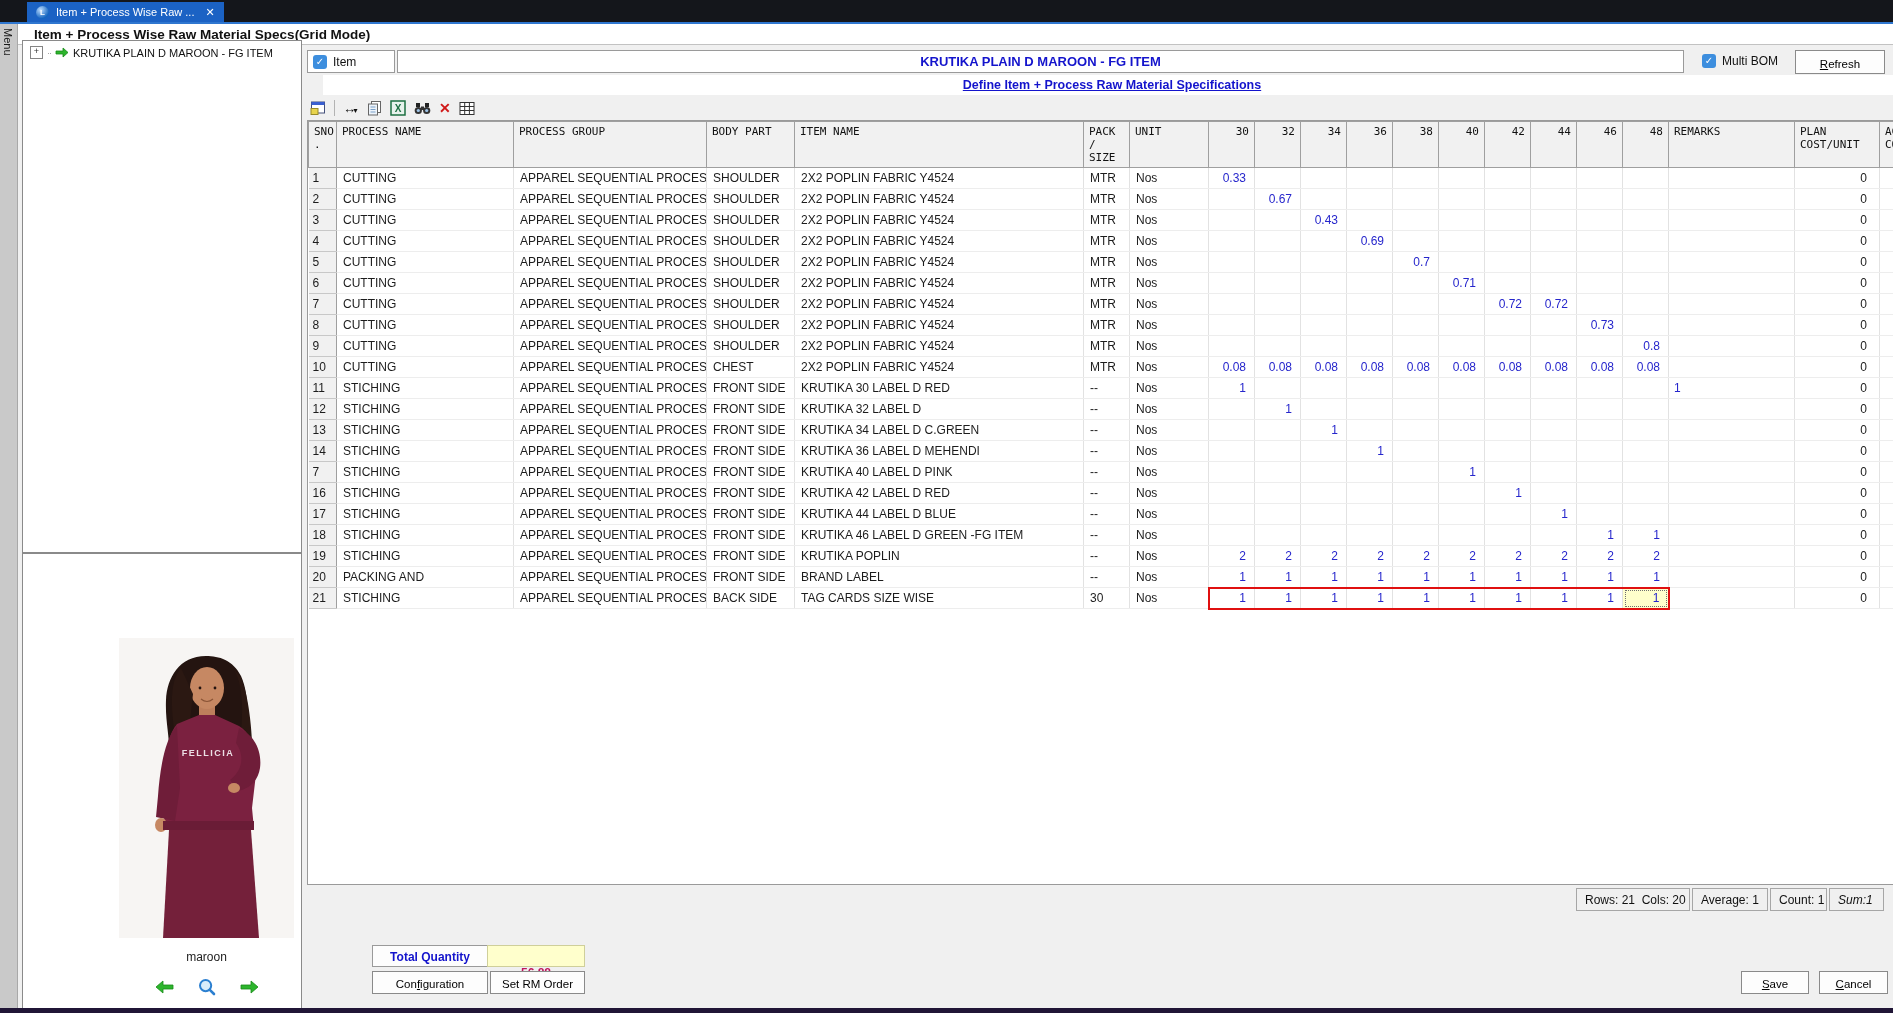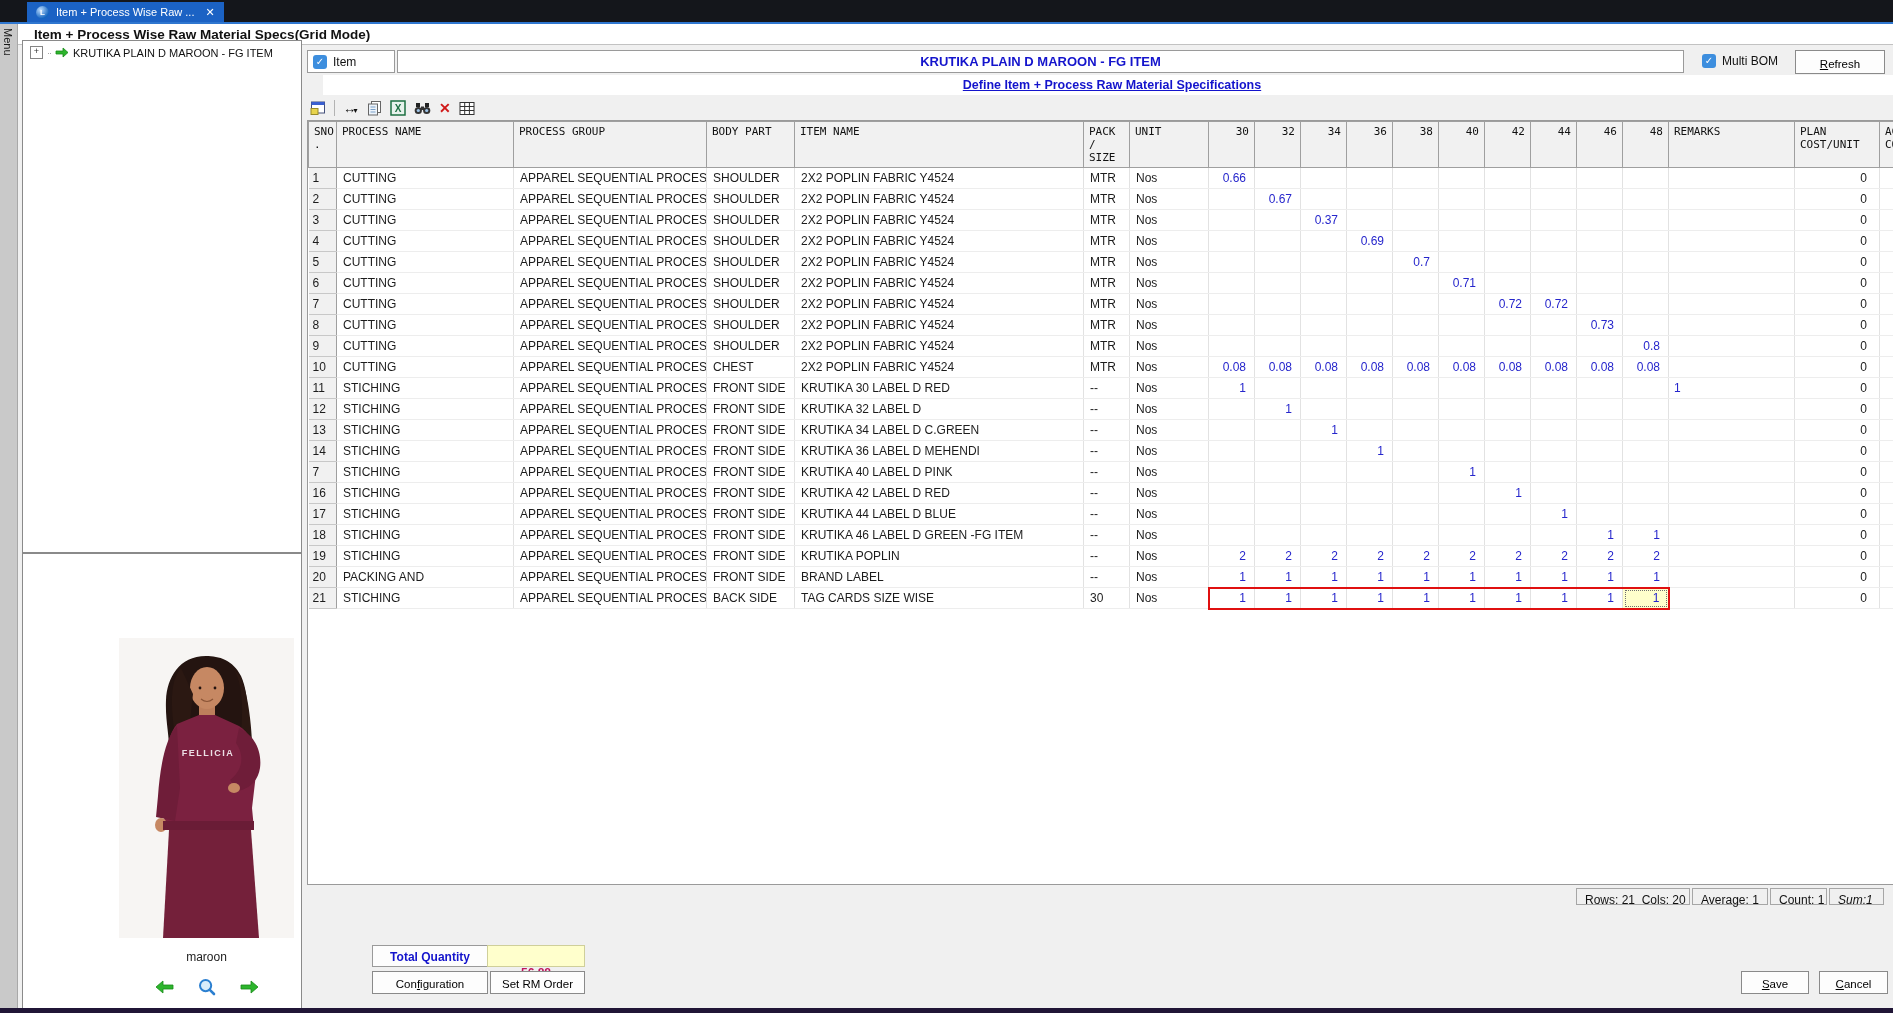--- a/index.html
+++ b/index.html
@@ -271,7 +271,7 @@
             <td>2X2 POPLIN FABRIC Y4524</td>
             <td>MTR</td>
             <td>Nos</td>
-            <td class="num">0.66</td>
+            <td class="num">0.33</td>
             <td class="num"></td>
             <td class="num"></td>
             <td class="num"></td>

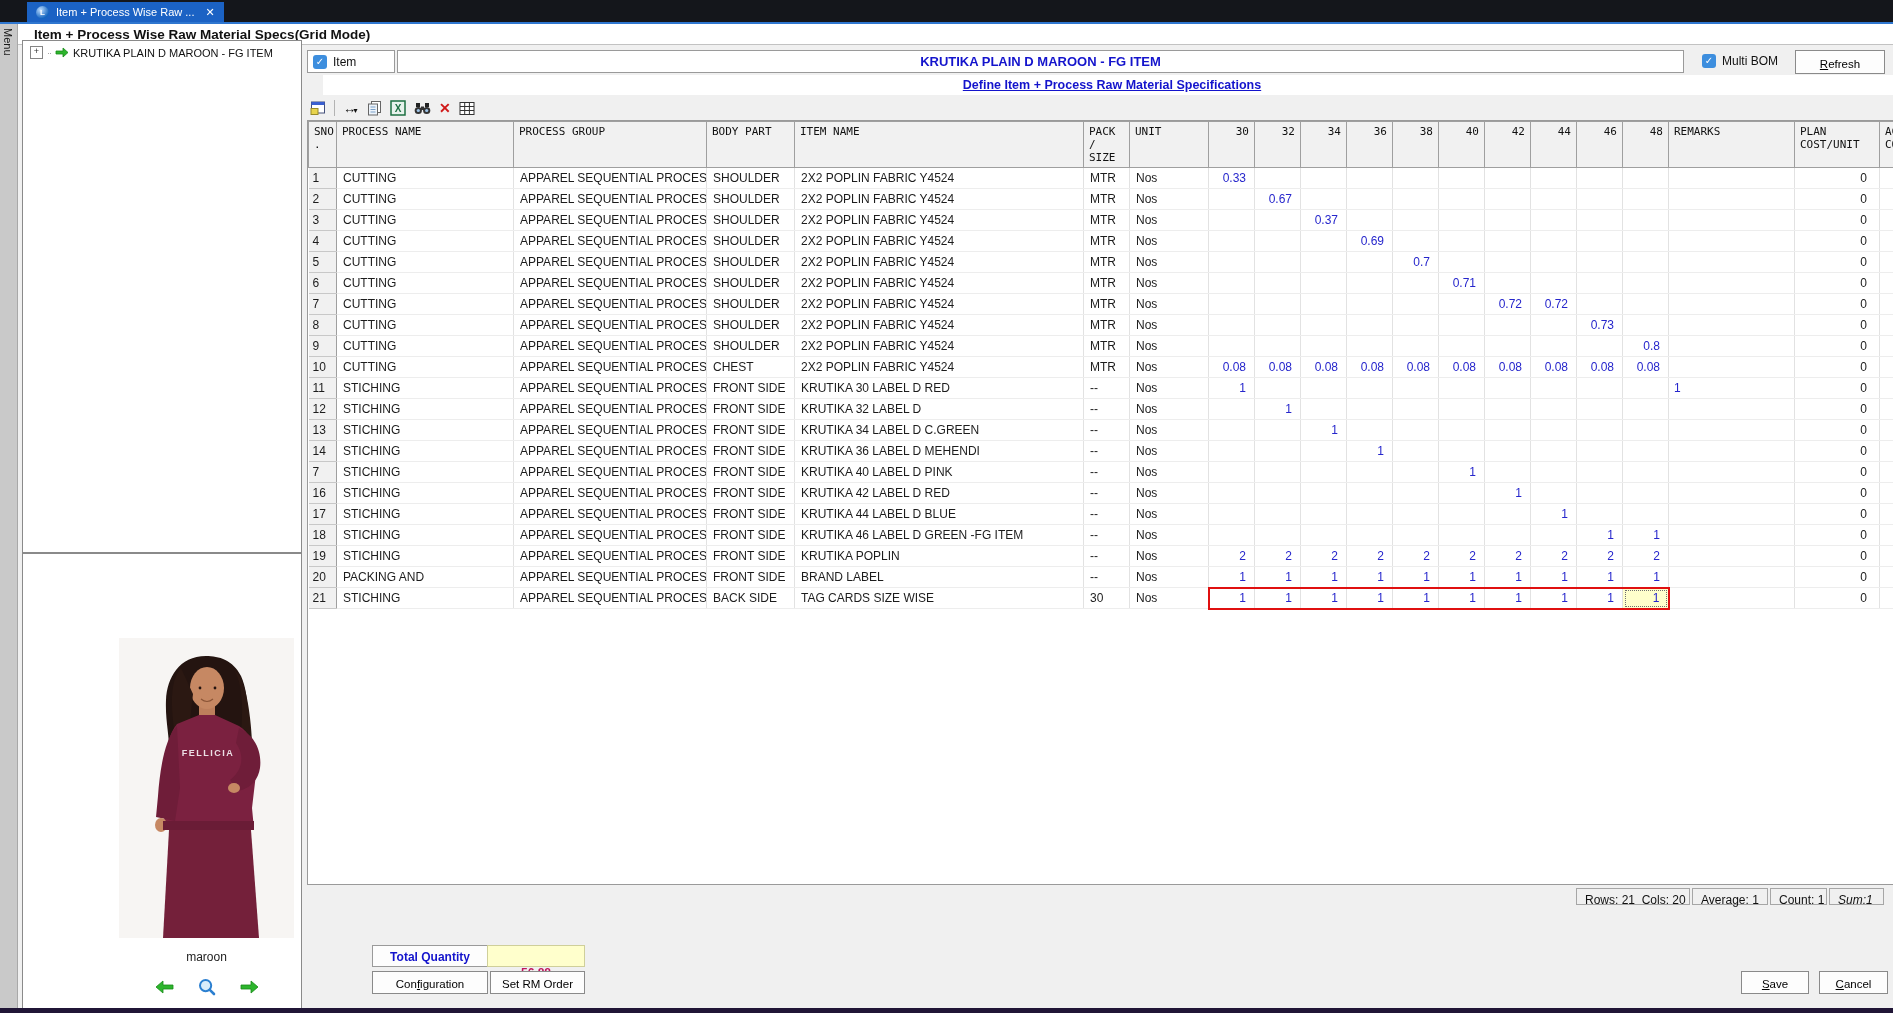--- a/index.html
+++ b/index.html
@@ -317,7 +317,7 @@
             <td>Nos</td>
             <td class="num"></td>
             <td class="num"></td>
-            <td class="num">0.37</td>
+            <td class="num">0.43</td>
             <td class="num"></td>
             <td class="num"></td>
             <td class="num"></td>

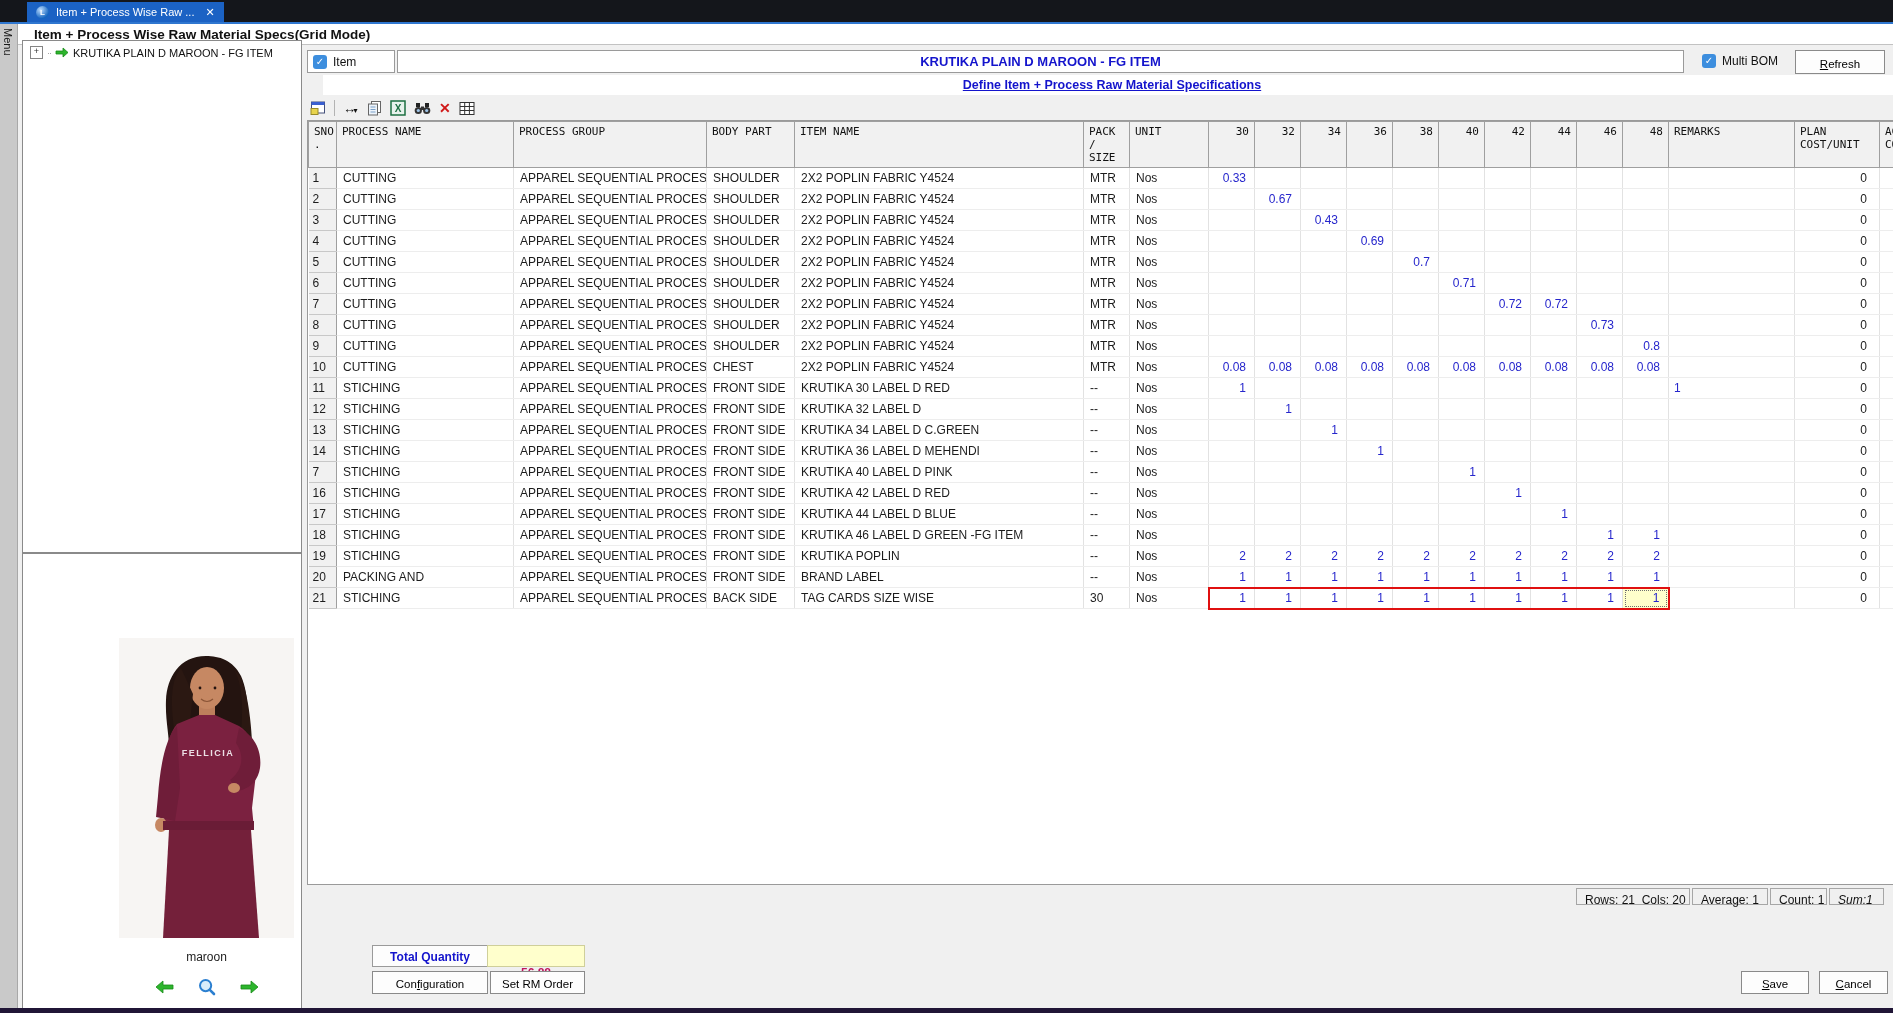--- a/index.html
+++ b/index.html
@@ -79,7 +79,7 @@
   td.sel-last{border-right:2px solid #e01010;background:#ffffcc;
        outline:1.5px dotted #707070;outline-offset:-3px;}
   
-  .statusbox{position:absolute;top:842px;height:17px;background:#f0f0f0;border:1px solid #a6a6a6;
+  .statusbox{position:absolute;top:842px;height:23px;background:#f0f0f0;border:1px solid #a6a6a6;
        font-size:12px;padding:4px 0 0 8px;box-sizing:border-box;white-space:pre;}
   .totals-label{position:absolute;left:65px;top:899px;width:116px;height:22px;
        border:1px solid #9a9a9a;background:#fdfdfd;color:#1414cc;font-weight:bold;font-size:12px;

